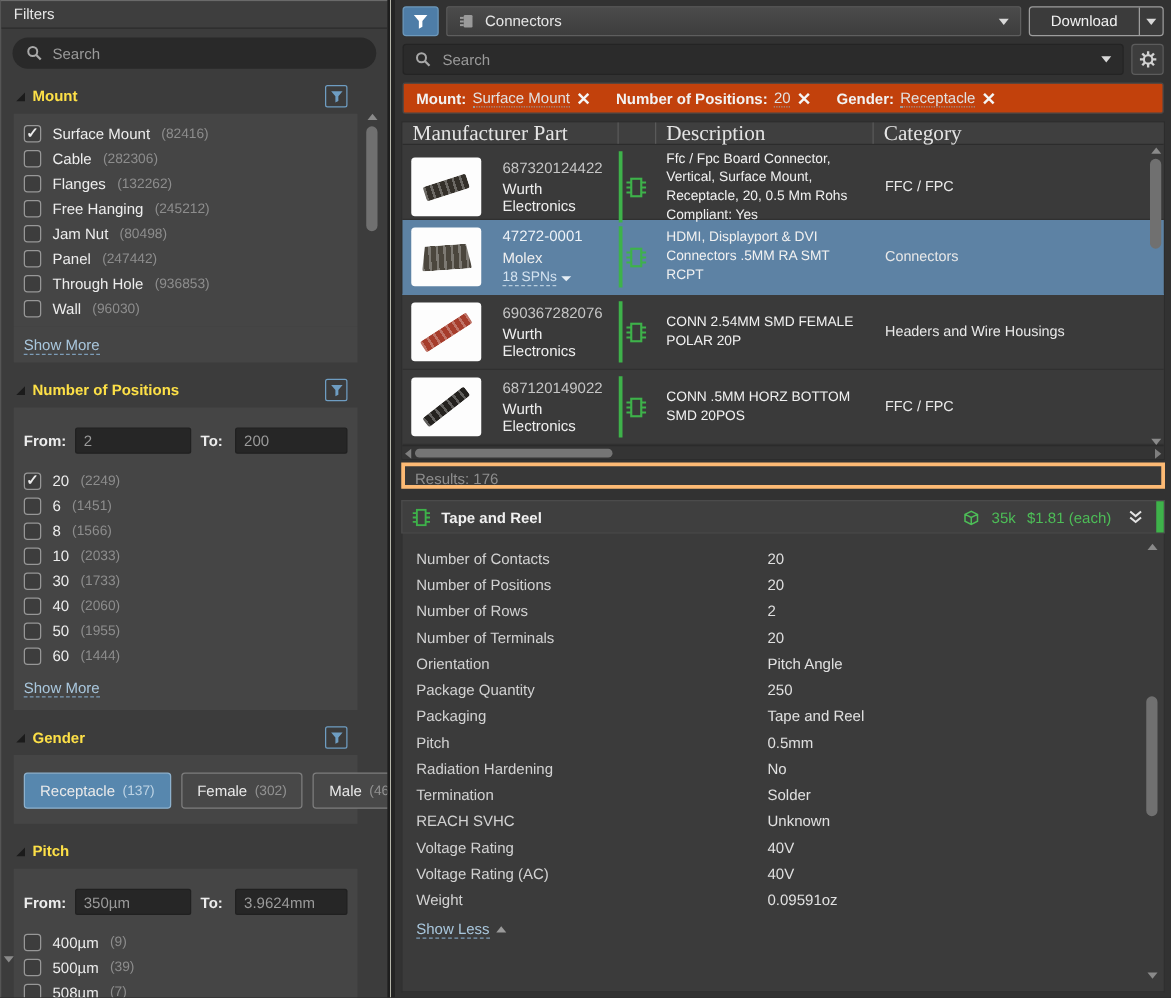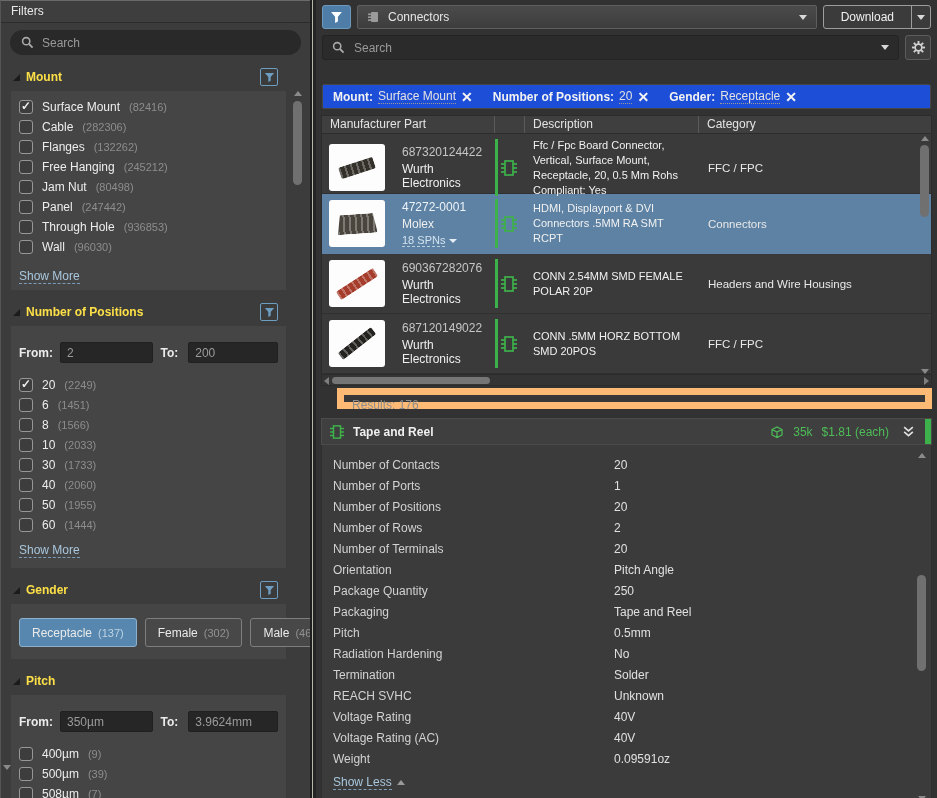--- a/index.html
+++ b/index.html
@@ -64,7 +64,7 @@
   .main-search { flex:1; height:25px; background:#2b2b2b; border:1px solid #242424; border-radius:3px; display:flex; align-items:center; gap:9px; padding:0 9px; }
   .gear-btn { width:26px; height:25px; background:#3d3d3d; border:1px solid #5c5c5c; border-radius:3px; display:flex; align-items:center; justify-content:center; cursor:pointer; flex:none; }
 
-  .chips-row { margin:20px 6px 6px 6px; background:#1d4ed8; border:1px solid #474747; border-radius:2px; height:25px; display:flex; align-items:center; gap:20px; padding:0 10px; }
+  .chips-row { margin:2px 6px 6px 6px; background:#c2410c; border:1px solid #474747; border-radius:2px; height:25px; display:flex; align-items:center; gap:20px; padding:0 10px; }
   .chip { display:flex; align-items:center; gap:5px; }
   .chip-label { font-weight:bold; color:#f2f2f2; }
   .chip-value { color:#e2e2e2; border-bottom:1px dotted #9a9a9a; cursor:pointer; }

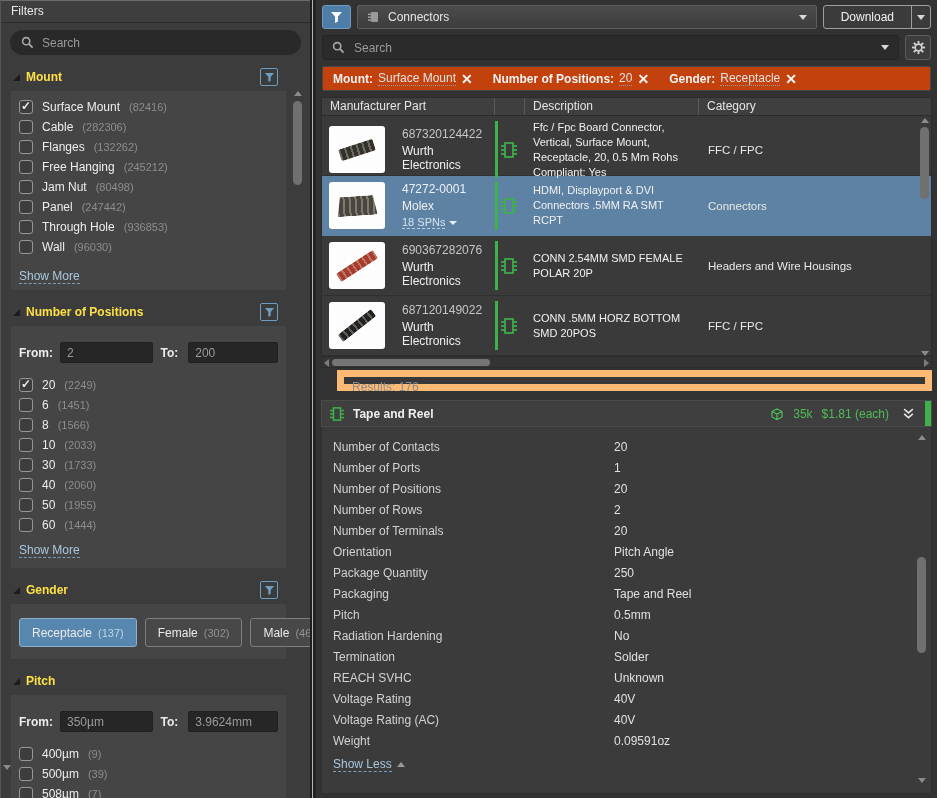--- a/index.html
+++ b/index.html
@@ -73,7 +73,7 @@
   .results-table { margin:0 5px; position:relative; background:#3a3a3a; border:1px solid #2c2c2c; }
   .tgrid { display:grid; grid-template-columns:172px 30px 174px 1fr; }
   .thead { height:18px; background:#3f3f3f; border-bottom:1px solid #2c2c2c; }
-  .th { color:#e4e4e4; font-size:12px; line-height:17px; padding-left:8px; border-left:1px solid #5a5a5a; cursor:pointer; }
+  .th { color:#e4e4e4; font-size:17px; line-height:17px; padding-left:8px; border-left:1px solid #5a5a5a; cursor:pointer;font-family:Liberation Serif, serif; }
   .th:first-child { border-left:none; }
   .result-row { height:60px; border-bottom:1px solid #303030; background:#3a3a3a; cursor:pointer; }
   .result-row.selected { background:#5d82a4; border-bottom-color:#5d82a4; }

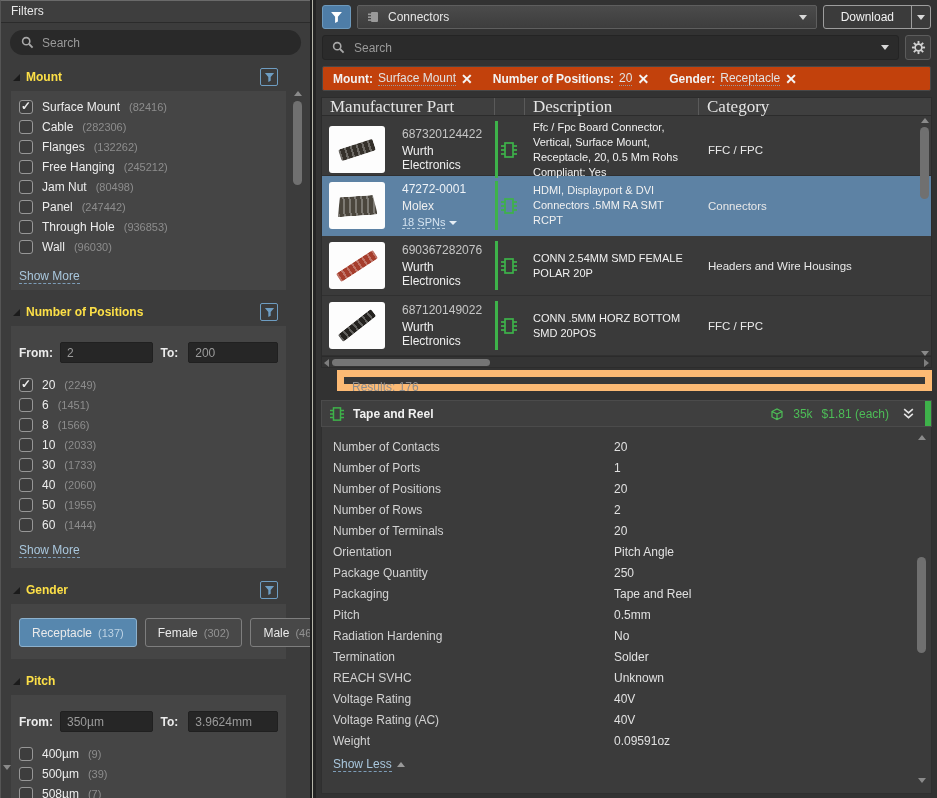--- a/index.html
+++ b/index.html
@@ -103,7 +103,7 @@
   .harr-l { left:2px; border-top:4px solid transparent; border-bottom:4px solid transparent; border-right:5px solid #7e7e7e; }
   .harr-r { right:2px; border-top:4px solid transparent; border-bottom:4px solid transparent; border-left:5px solid #7e7e7e; }
 
-  .results-bar { margin:2px 5px 0 21px; height:21px; background:#383838; border:7px solid #fdba74; color:#8e8e8e; line-height:20px; padding-left:8px; }
+  .results-bar { margin:2px 5px 0 5px; height:21px; background:#383838; border:3px solid #fdba74; color:#8e8e8e; line-height:20px; padding-left:8px; }
 
   .detail { margin:9px 5px 0 5px; height:394px; display:flex; flex-direction:column; }
   .detail-header { height:27px; background:#3f3f3f; border:1px solid #4b4b4b; display:flex; align-items:center; gap:9px; padding:0 0 0 8px; position:relative; flex:none; }

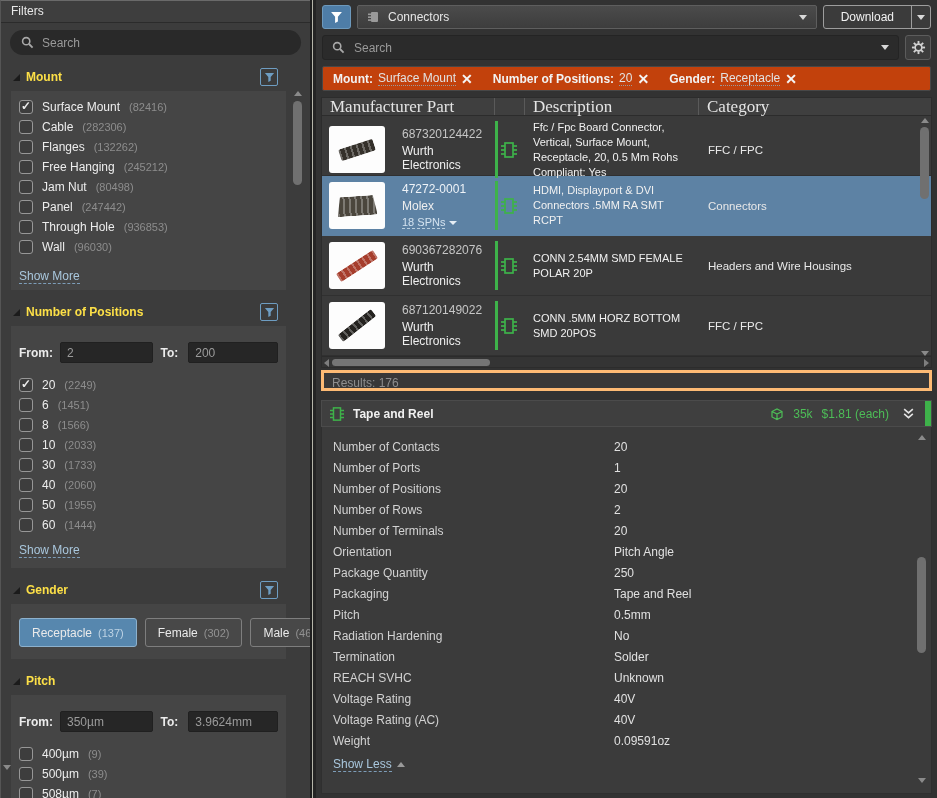--- a/index.html
+++ b/index.html
@@ -596,10 +596,6 @@
             <span class="prop-value">20</span>
           </div>
 
-          <div class="prop-row">
-            <span class="prop-label">Number of Ports</span>
-            <span class="prop-value">1</span>
-          </div>
 
           <div class="prop-row">
             <span class="prop-label">Number of Positions</span>

